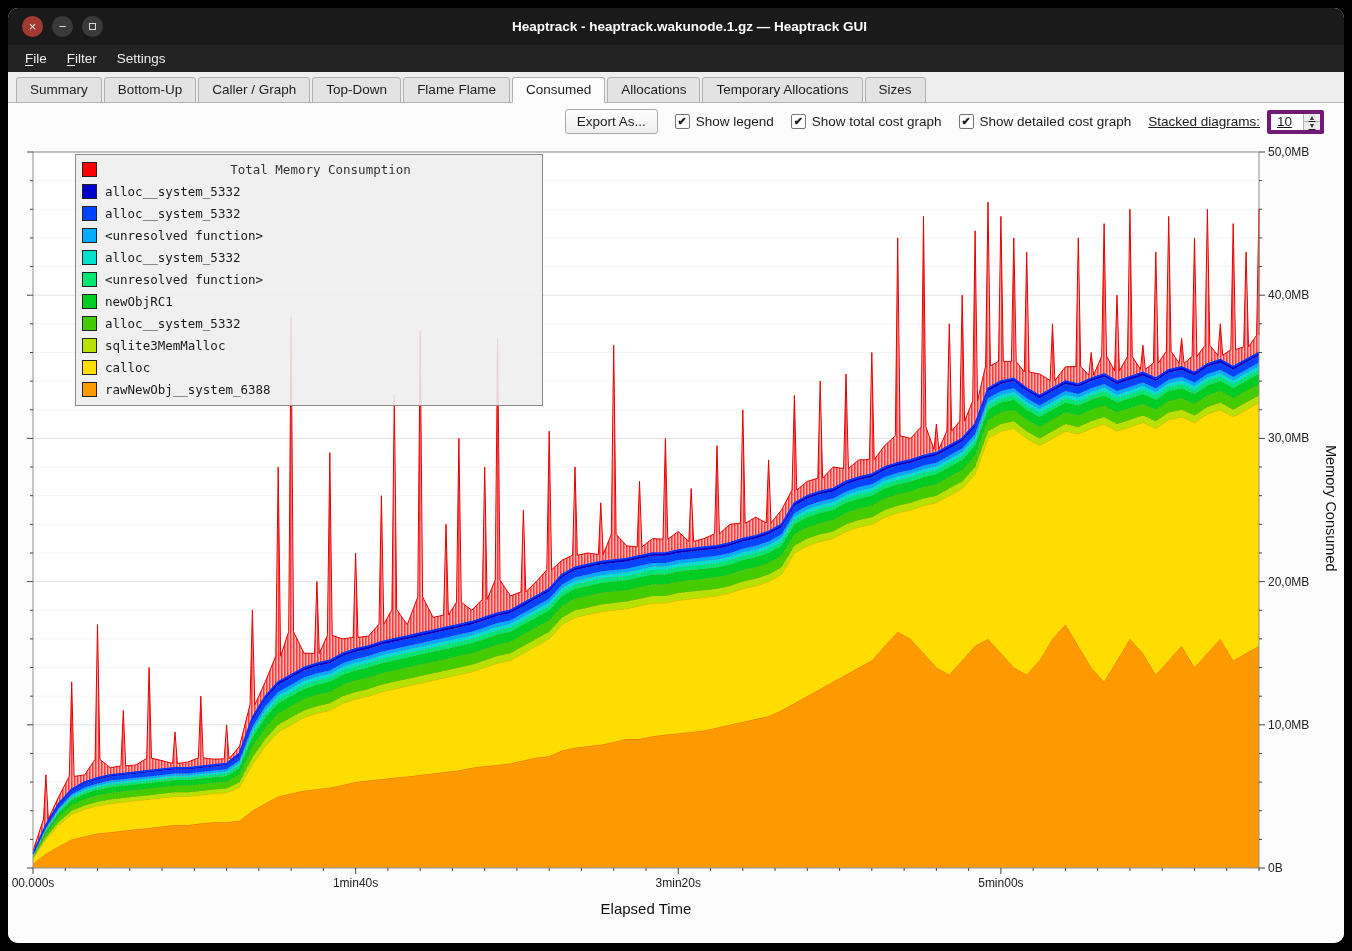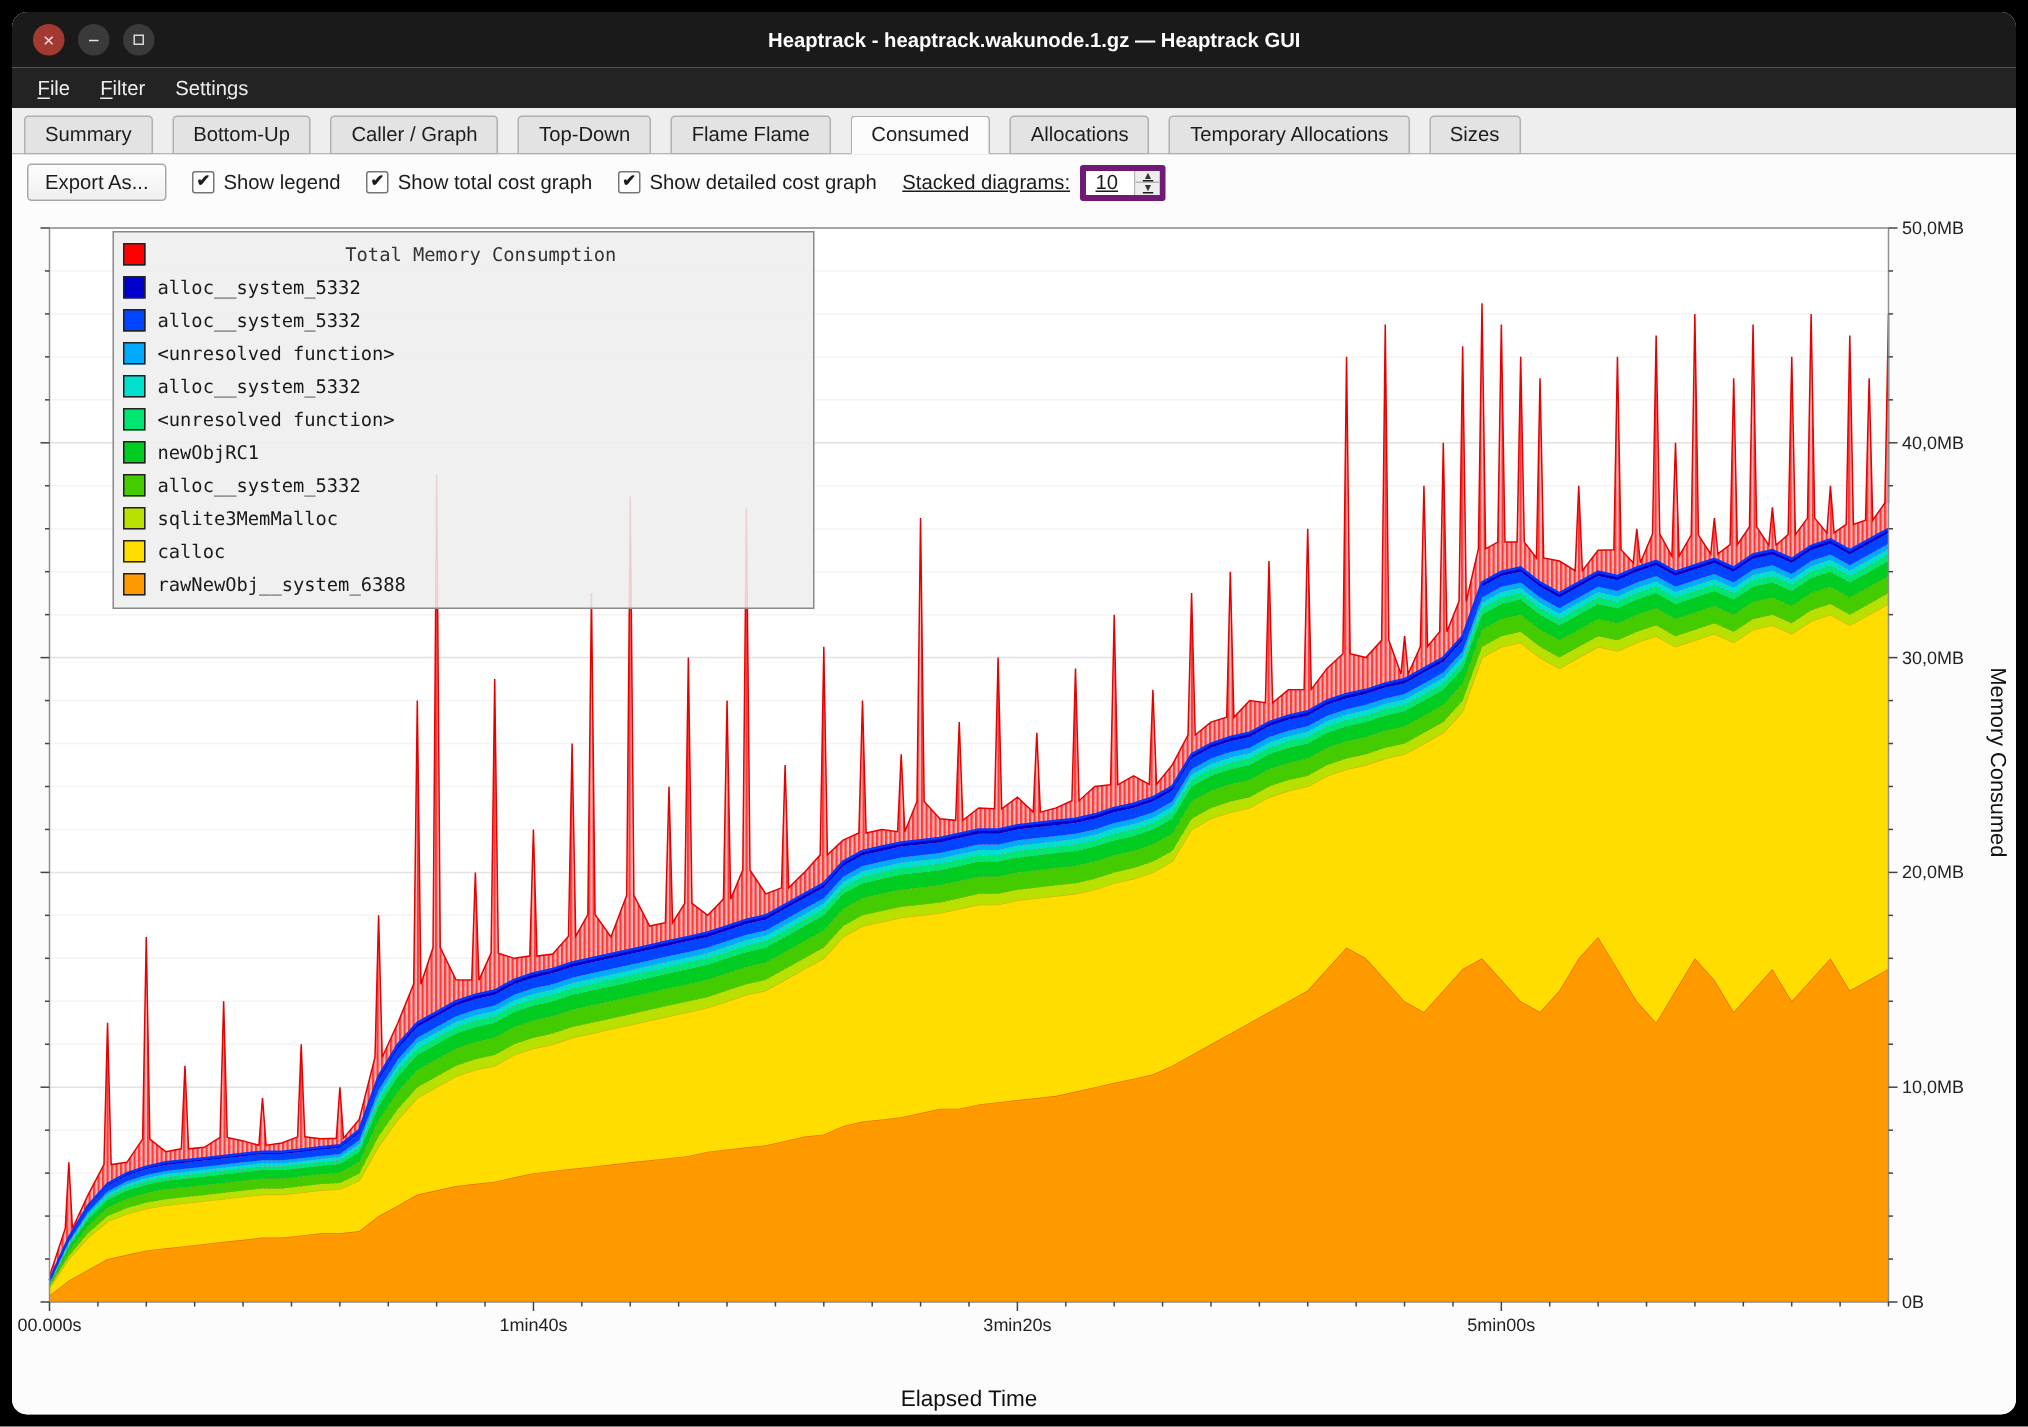--- a/index.html
+++ b/index.html
@@ -26,7 +26,7 @@
   .tabbar{background:#eeeeee;border-bottom:1px solid #b4b4b4;padding:5px 8px 0;
           display:flex;align-items:flex-end;height:31px;box-sizing:border-box;flex:none;}
   .tab{background:#e3e3e3;border:1px solid #b0b0b0;border-radius:3px 3px 0 0;
-       padding:4px 13px 5px;font-size:13.5px;color:#1d1d1d;margin-right:13px;
+       padding:4px 13px 5px;font-size:13.5px;color:#1d1d1d;margin-right:2px;
        margin-bottom:-1px;white-space:nowrap;}
   .tab.active{background:#fcfcfc;border-bottom:1px solid #fcfcfc;}
   

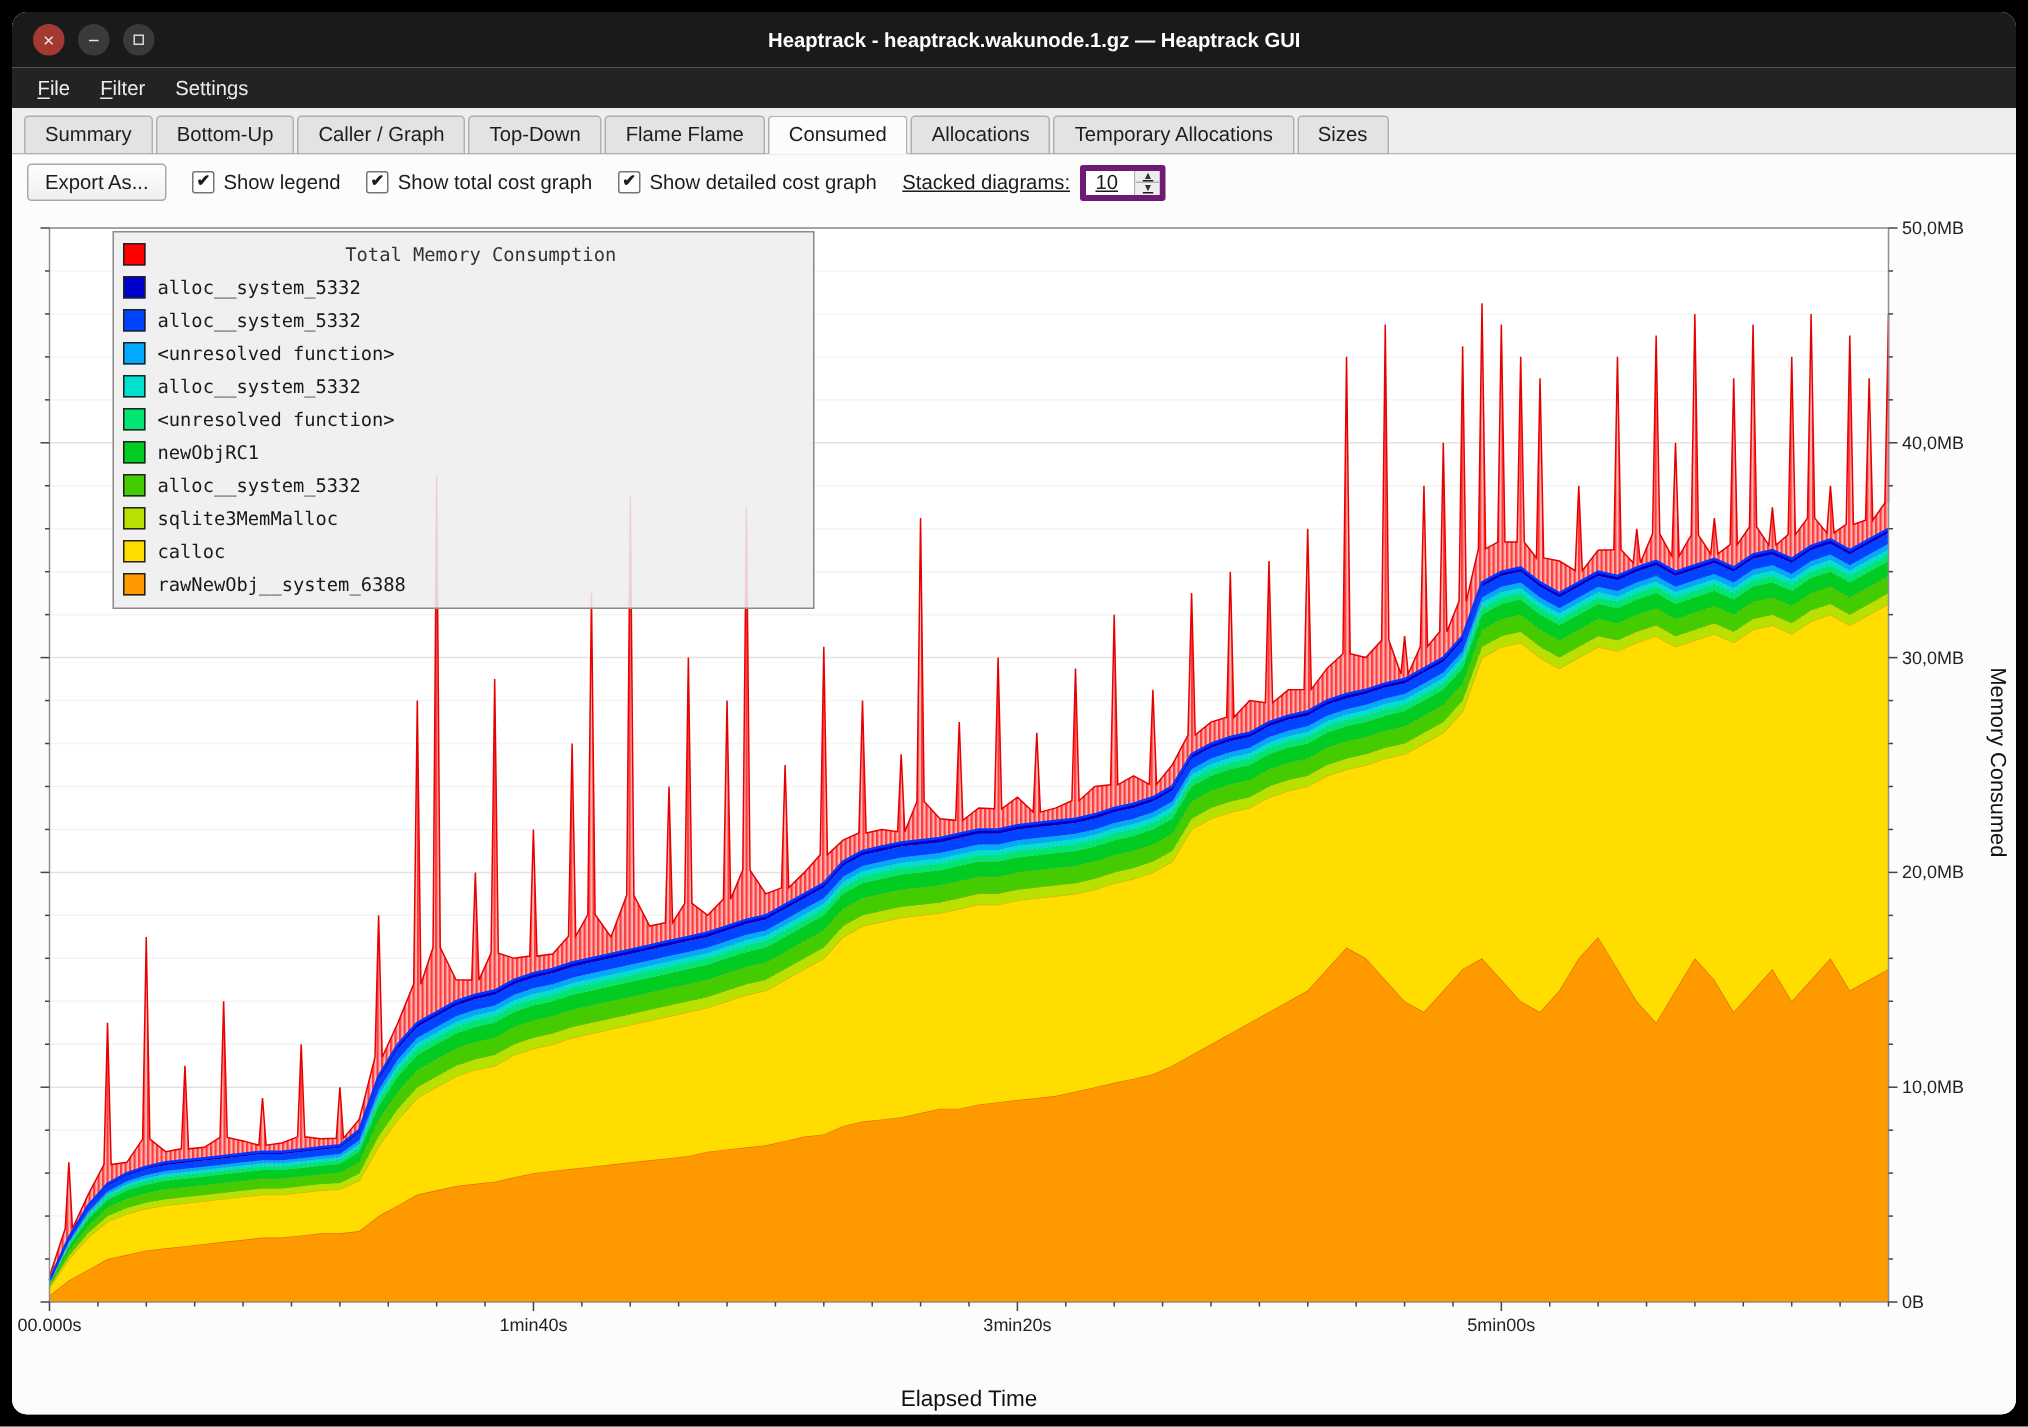--- a/index.html
+++ b/index.html
@@ -30,8 +30,8 @@
        margin-bottom:-1px;white-space:nowrap;}
   .tab.active{background:#fcfcfc;border-bottom:1px solid #fcfcfc;}
   
-  .toolbar{height:37px;display:flex;align-items:center;gap:17px;padding:0 10px;
-           flex:none;background:#fcfcfc;font-size:13.5px;color:#1b1b1b;}
+  .toolbar{height:37px;display:flex;align-items:center;gap:17px;padding:0 20px;
+           flex:none;background:#fcfcfc;font-size:13.5px;color:#1b1b1b;justify-content:flex-end;}
   .btn{border:1px solid #a8a8a8;border-radius:3px;background:linear-gradient(#fefefe,#efefef);
        padding:4px 11px;font-size:13.5px;font-family:"Liberation Sans",sans-serif;color:#1b1b1b;}
   .cb-group{display:flex;align-items:center;gap:17px;}

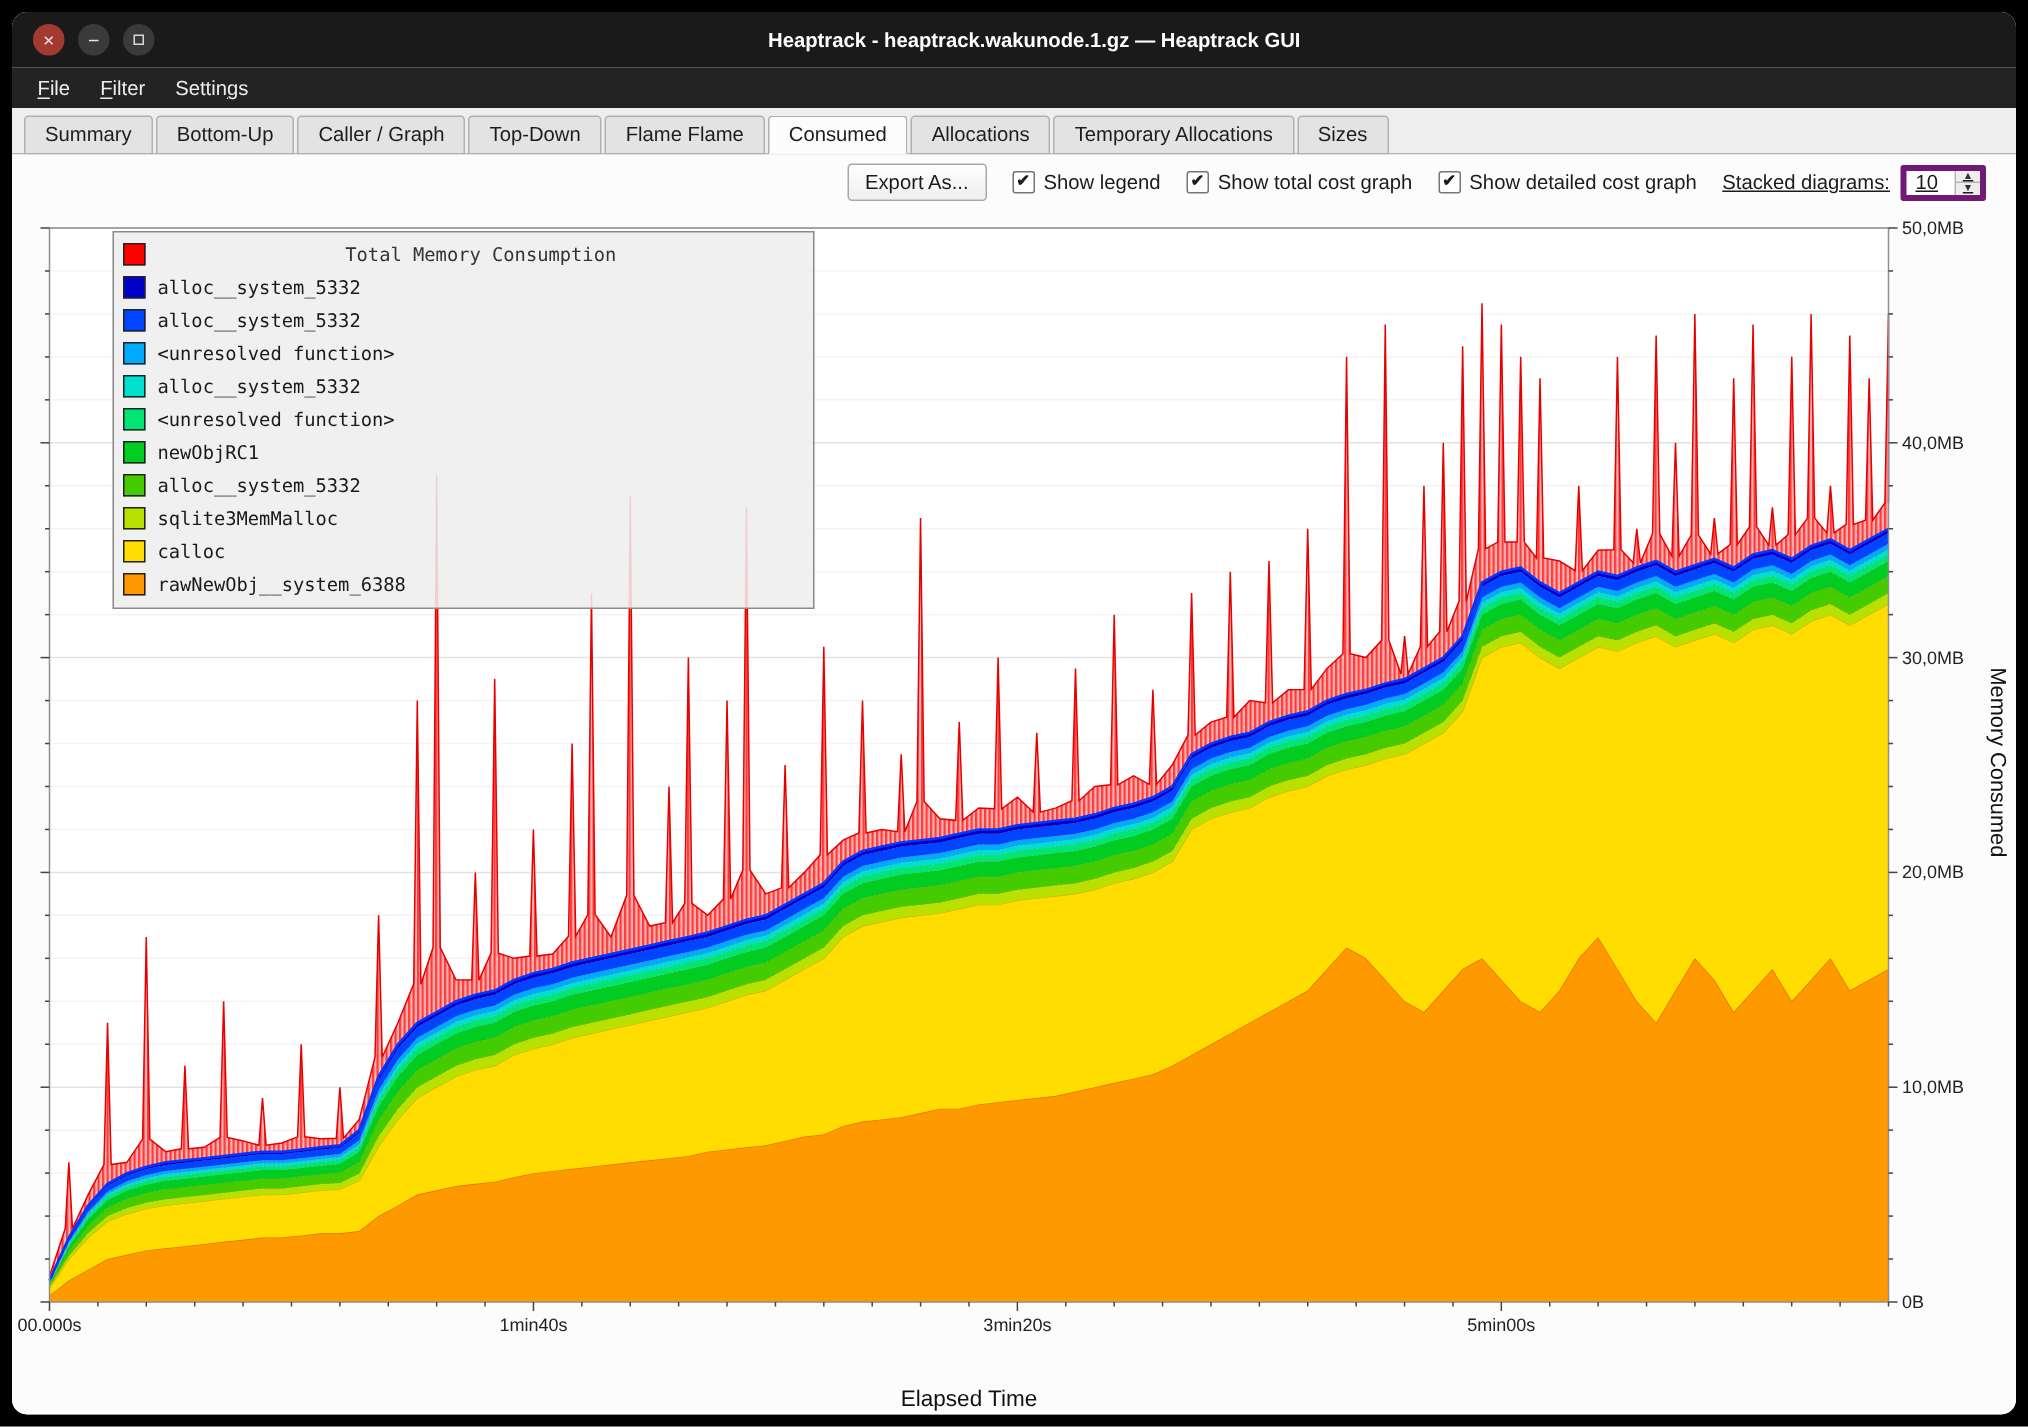--- a/index.html
+++ b/index.html
@@ -58,7 +58,7 @@
   .swatch{width:15px;height:15px;border:1px solid #222;margin:0 8px 0 4px;flex:none;
           box-sizing:border-box;}
   .legend-title{flex:1;text-align:center;color:#333;}
-  .axis-x-label{position:absolute;left:638px;top:784px;transform:translateX(-50%);
+  .axis-x-label{position:absolute;left:638px;top:760px;transform:translateX(-50%);
                 font-size:15px;color:#111;}
   .axis-y-label{position:absolute;right:5px;top:305px;writing-mode:vertical-rl;
                 font-size:14.5px;color:#111;}

